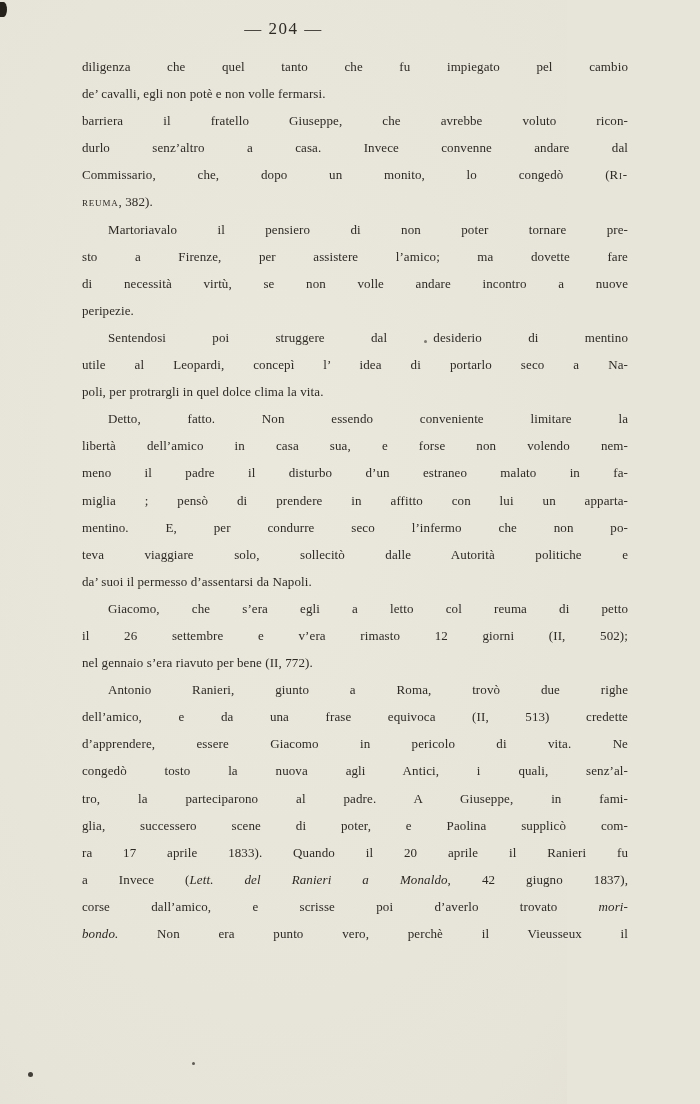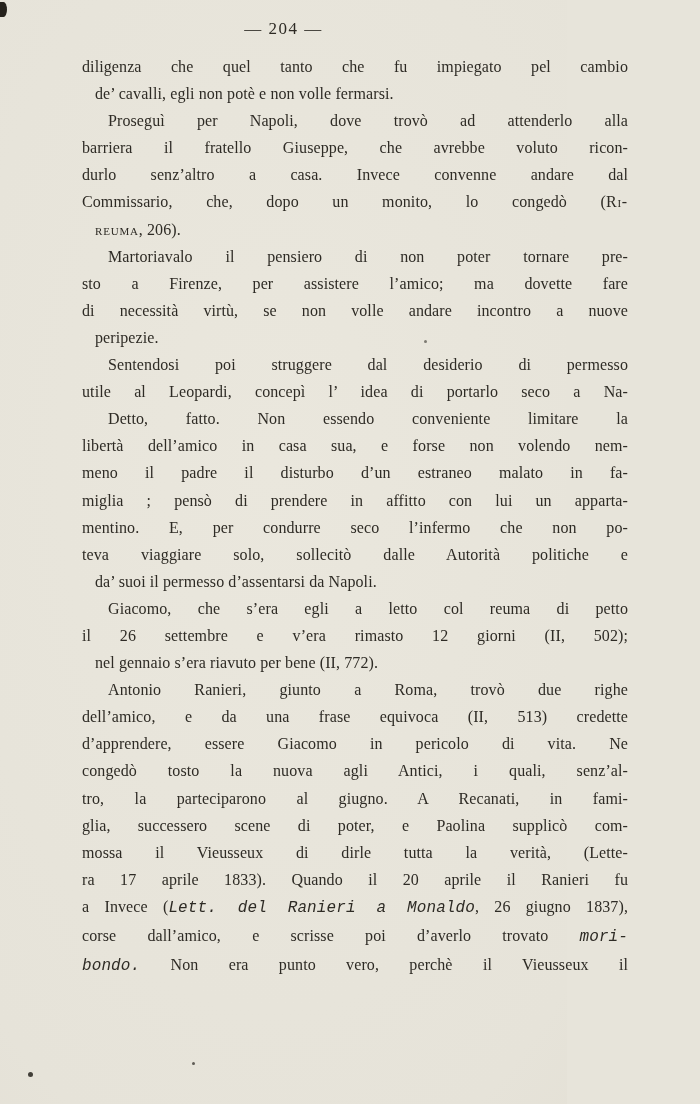--- a/index.html
+++ b/index.html
@@ -21,7 +21,7 @@
   }
   .text-block {
     position:absolute; top:53px; left:82px; width:546px;
-    font-size:16px; line-height:27.1px; letter-spacing:0.1px;
+    font-size:13px; line-height:27.1px; letter-spacing:0.1px;
     color:#2e2b25;
   }
   .line {

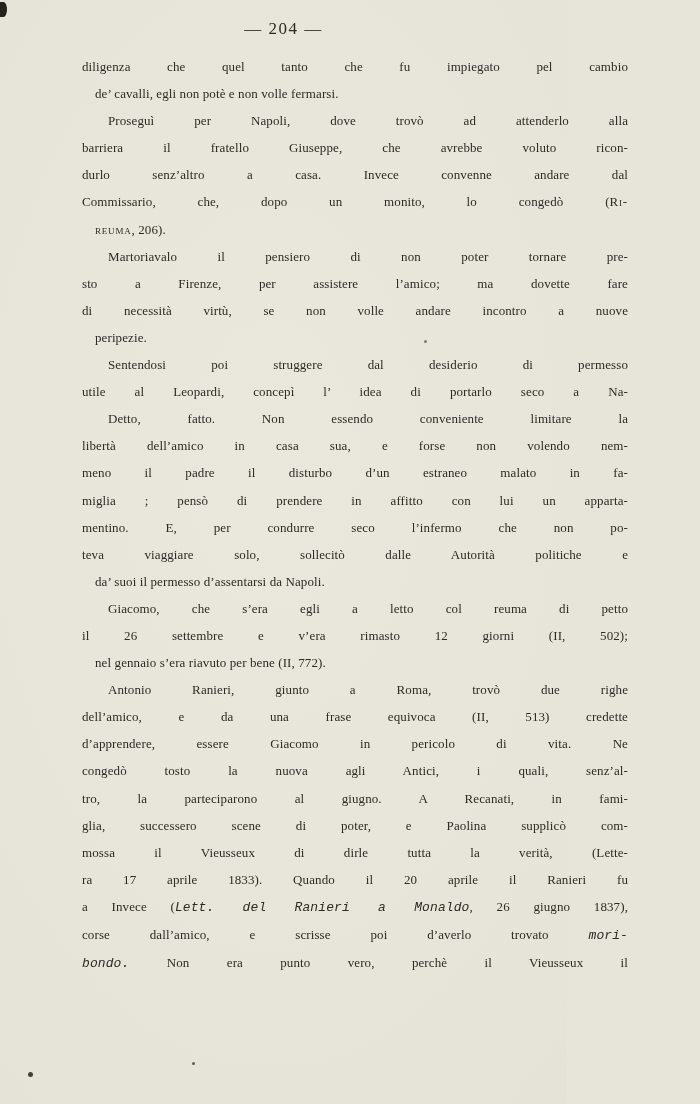--- a/index.html
+++ b/index.html
@@ -28,7 +28,7 @@
     text-align:justify; text-align-last:justify;
     min-height:27.1px; white-space:normal;
   }
-  .line.endline { text-align-last:left;margin-left:13px; }
+  .line.endline { text-align-last:left; }
   .line.indent  { text-indent:26px; }
   .sc { font-variant:small-caps; letter-spacing:0.8px; }
   .i  { font-style:italic;font-family:Liberation Mono, monospace; }

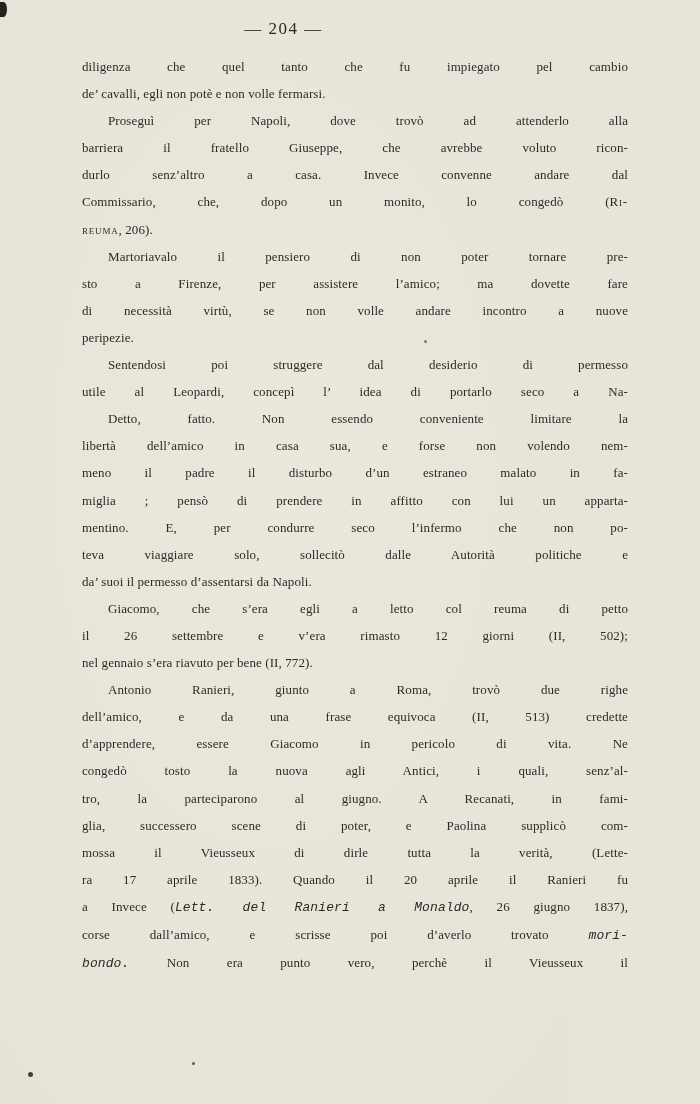--- a/index.html
+++ b/index.html
@@ -50,7 +50,6 @@
         <div class="line endline"><span>de’ cavalli, egli non potè e non volle fermarsi.</span></div>
       </div>
       <div class="paragraph">
-        <div class="line indent"><span>Proseguì per Napoli, dove trovò ad attenderlo alla</span></div>
         <div class="line"><span>barriera il fratello Giuseppe, che avrebbe voluto ricon-</span></div>
         <div class="line"><span>durlo senz’altro a casa. Invece convenne andare dal</span></div>
         <div class="line"><span>Commissario, che, dopo un monito, lo congedò (</span><span class="sc">Ri-</span></div>

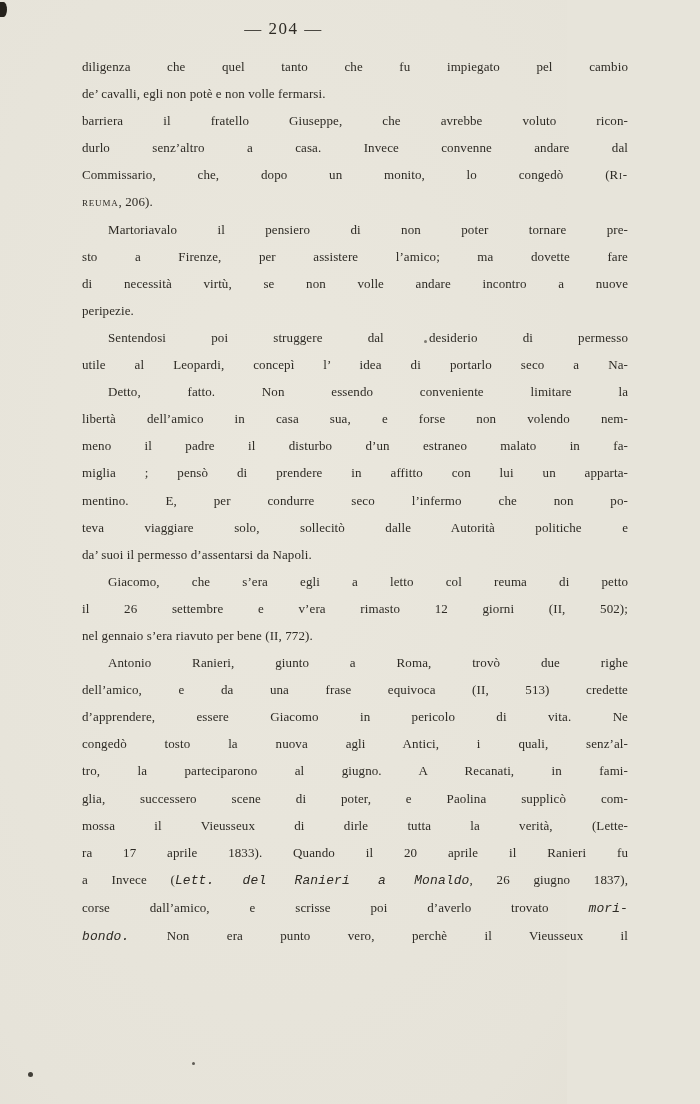--- a/index.html
+++ b/index.html
@@ -53,7 +53,7 @@
         <div class="line"><span>barriera il fratello Giuseppe, che avrebbe voluto ricon-</span></div>
         <div class="line"><span>durlo senz’altro a casa. Invece convenne andare dal</span></div>
         <div class="line"><span>Commissario, che, dopo un monito, lo congedò (</span><span class="sc">Ri-</span></div>
-        <div class="line endline"><span class="sc">reuma</span><span>, 206).</span></div>
+        <div class="line endline"><span class="sc">reuma</span><span>, 382).</span></div>
       </div>
       <div class="paragraph">
         <div class="line indent"><span>Martoriavalo il pensiero di non poter tornare pre-</span></div>

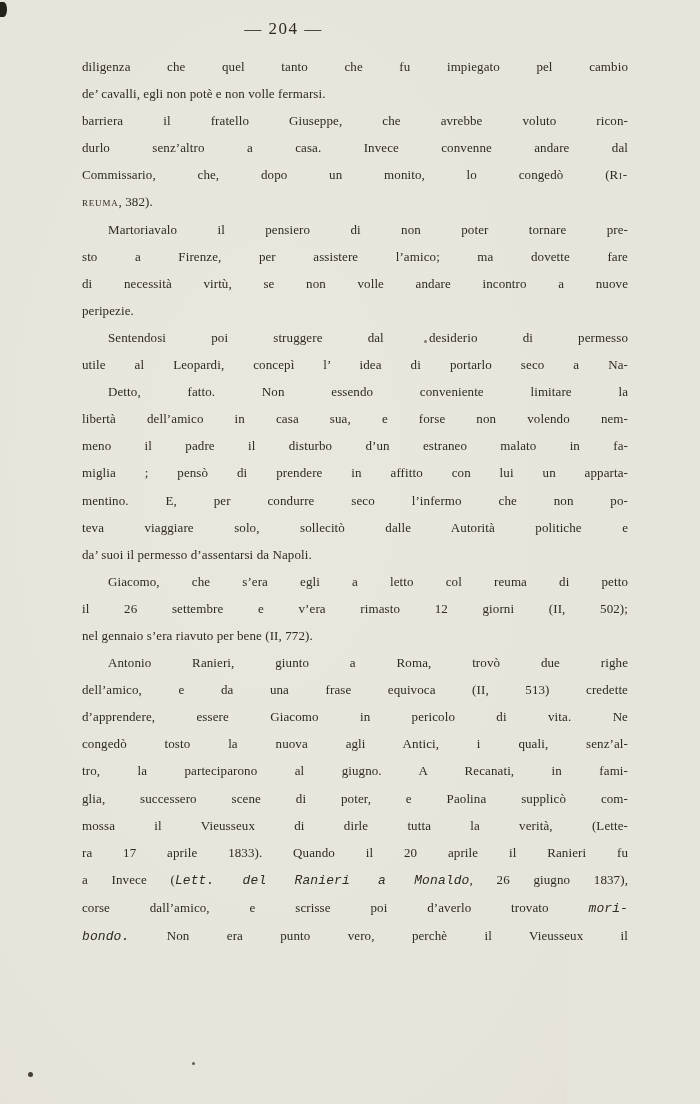--- a/index.html
+++ b/index.html
@@ -62,7 +62,7 @@
         <div class="line endline"><span>peripezie.</span></div>
       </div>
       <div class="paragraph">
-        <div class="line indent"><span>Sentendosi poi struggere dal desiderio di permesso</span></div>
+        <div class="line indent"><span>Sentendosi poi struggere dal desiderio di mentino</span></div>
         <div class="line"><span>utile al Leopardi, concepì l’ idea di portarlo seco a Na-</span></div>
       </div>
       <div class="paragraph">

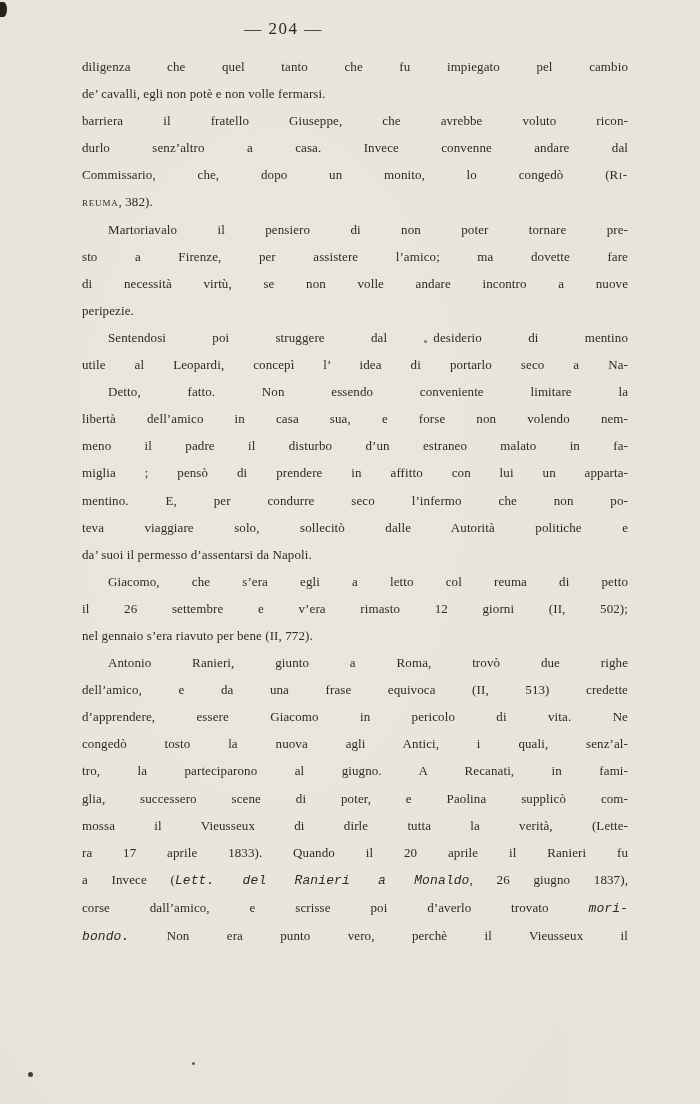--- a/index.html
+++ b/index.html
@@ -64,6 +64,7 @@
       <div class="paragraph">
         <div class="line indent"><span>Sentendosi poi struggere dal desiderio di mentino</span></div>
         <div class="line"><span>utile al Leopardi, concepì l’ idea di portarlo seco a Na-</span></div>
+        <div class="line endline"><span>poli, per protrargli in quel dolce clima la vita.</span></div>
       </div>
       <div class="paragraph">
         <div class="line indent"><span>Detto, fatto. Non essendo conveniente limitare la</span></div>

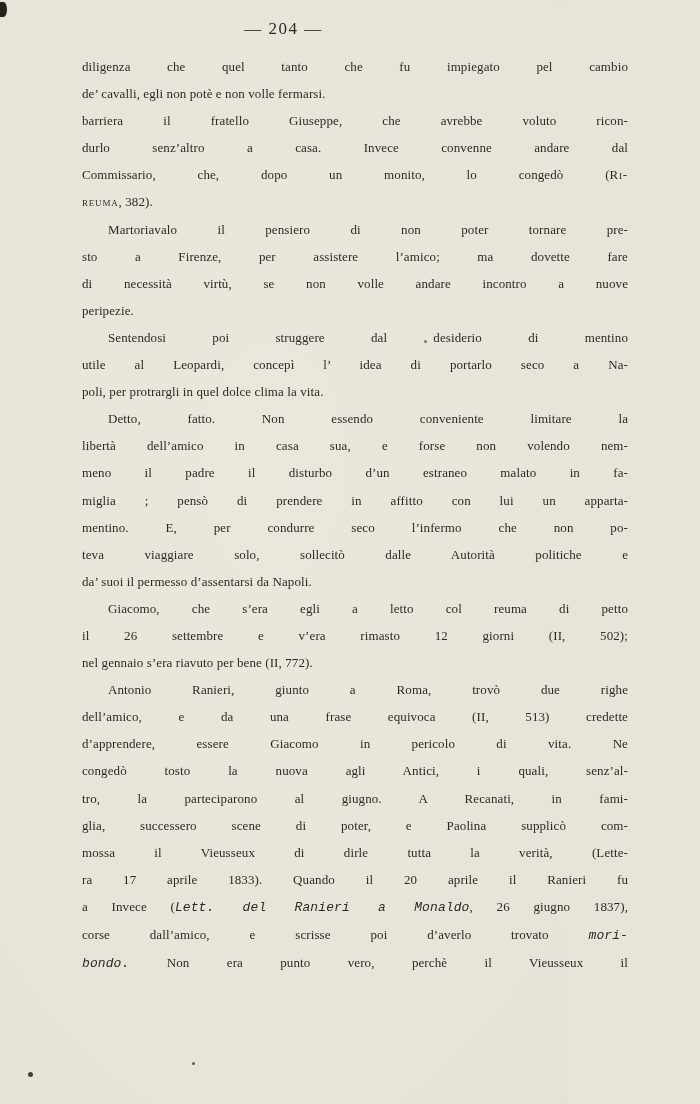--- a/index.html
+++ b/index.html
@@ -85,7 +85,7 @@
         <div class="line"><span>dell’amico, e da una frase equivoca (II, 513) credette</span></div>
         <div class="line"><span>d’apprendere, essere Giacomo in pericolo di vita. Ne</span></div>
         <div class="line"><span>congedò tosto la nuova agli Antici, i quali, senz’al-</span></div>
-        <div class="line"><span>tro, la parteciparono al giugno. A Recanati, in fami-</span></div>
+        <div class="line"><span>tro, la parteciparono al padre. A Giuseppe, in fami-</span></div>
         <div class="line"><span>glia, successero scene di poter, e Paolina supplicò com-</span></div>
         <div class="line"><span>mossa il Vieusseux di dirle tutta la verità, (Lette-</span></div>
         <div class="line"><span>ra 17 aprile 1833). Quando il 20 aprile il Ranieri fu</span></div>

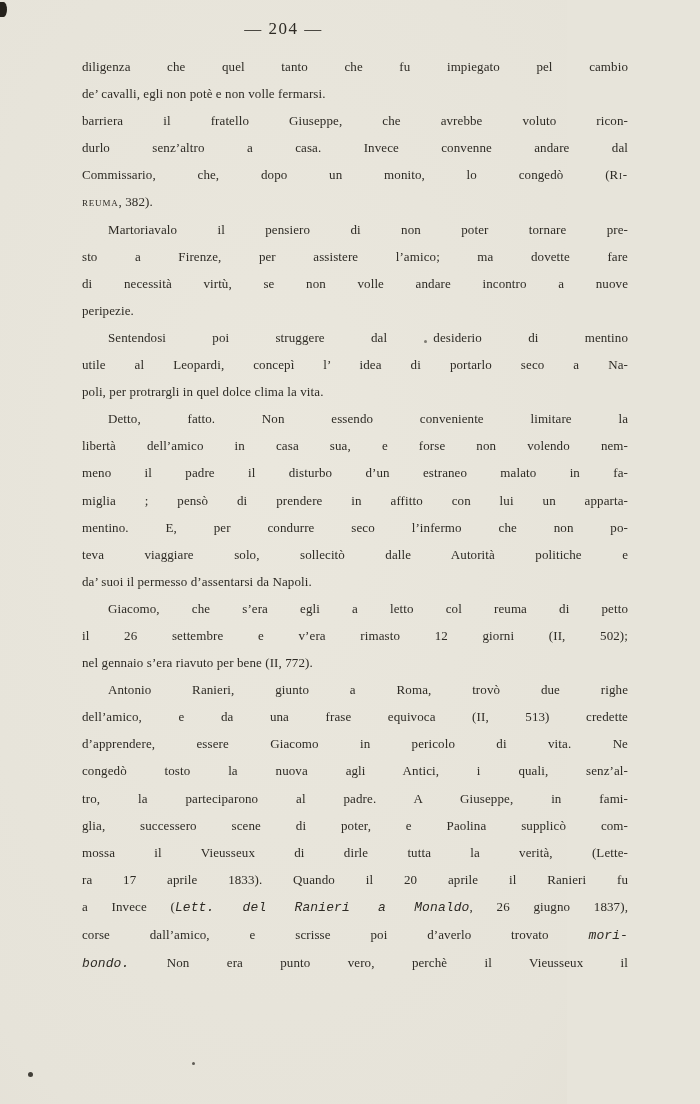--- a/index.html
+++ b/index.html
@@ -87,7 +87,6 @@
         <div class="line"><span>congedò tosto la nuova agli Antici, i quali, senz’al-</span></div>
         <div class="line"><span>tro, la parteciparono al padre. A Giuseppe, in fami-</span></div>
         <div class="line"><span>glia, successero scene di poter, e Paolina supplicò com-</span></div>
-        <div class="line"><span>mossa il Vieusseux di dirle tutta la verità, (Lette-</span></div>
         <div class="line"><span>ra 17 aprile 1833). Quando il 20 aprile il Ranieri fu</span></div>
         <div class="line"><span>a Invece (</span><span class="i">Lett. del Ranieri a Monaldo</span><span>, 26 giugno 1837),</span></div>
         <div class="line"><span>corse dall’amico, e scrisse poi d’averlo trovato </span><span class="i">mori-</span></div>

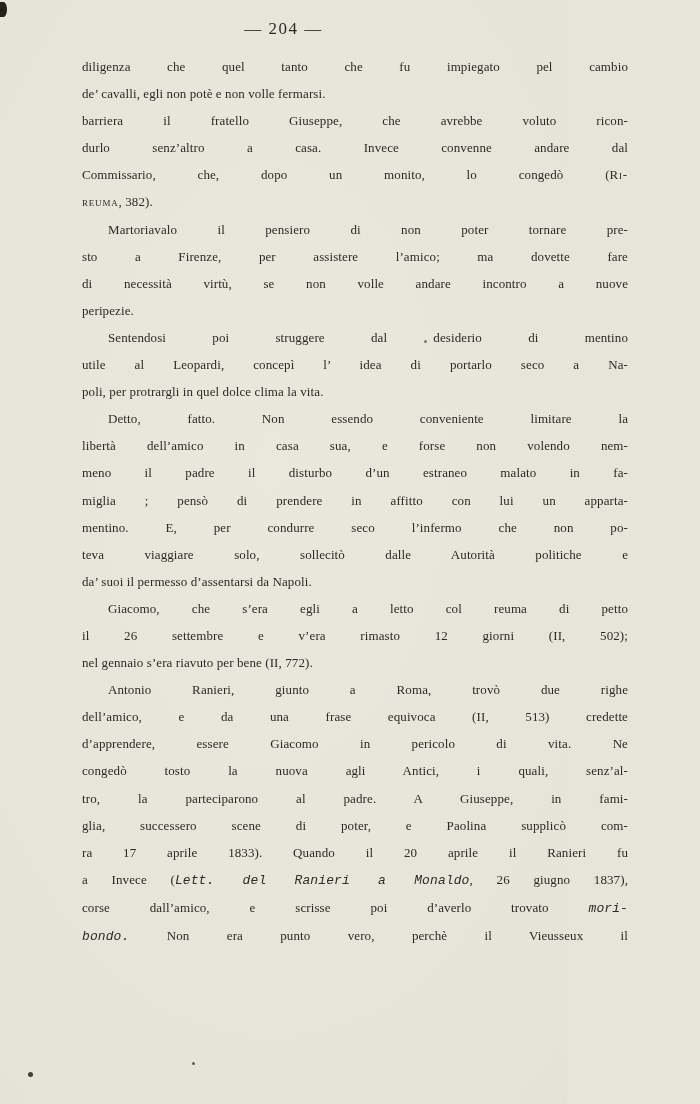--- a/index.html
+++ b/index.html
@@ -31,7 +31,7 @@
   .line.endline { text-align-last:left; }
   .line.indent  { text-indent:26px; }
   .sc { font-variant:small-caps; letter-spacing:0.8px; }
-  .i  { font-style:italic;font-family:Liberation Mono, monospace; }
+  .i  { font-style:italic; }
   .speck { position:absolute; background:#25221c; border-radius:50%; }
   .speck.s1 { left:0;    top:2px;    width:7px; height:15px; border-radius:0 60% 60% 0; }
   .speck.s2 { left:28px; top:1072px; width:5px; height:5px; opacity:.85; }

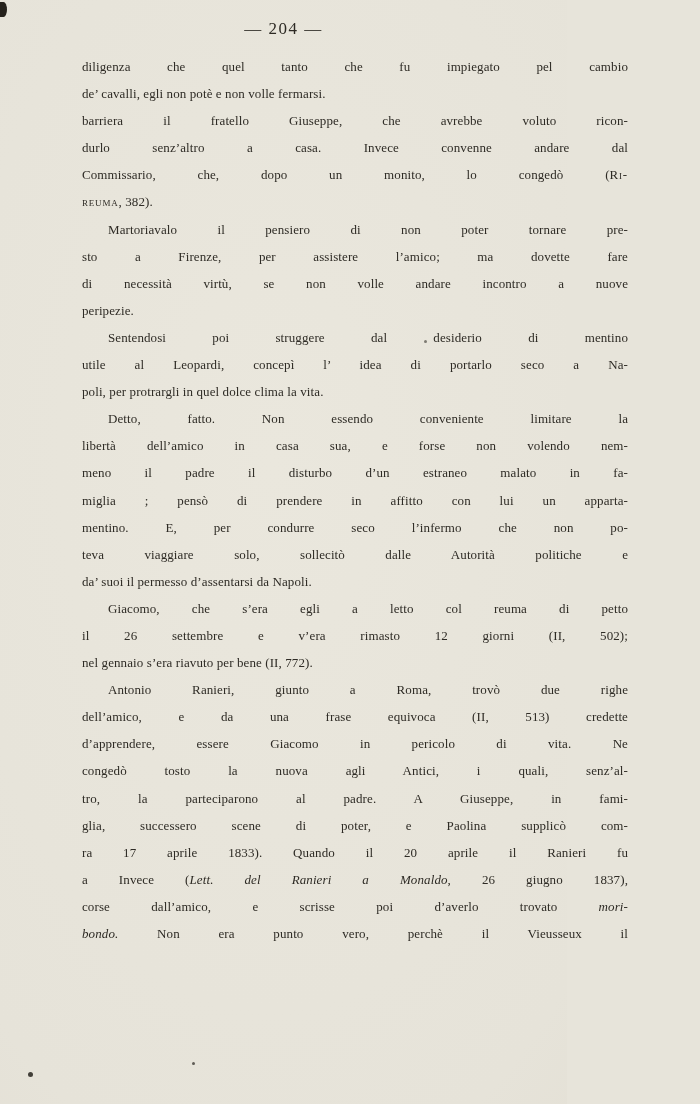--- a/index.html
+++ b/index.html
@@ -88,7 +88,7 @@
         <div class="line"><span>tro, la parteciparono al padre. A Giuseppe, in fami-</span></div>
         <div class="line"><span>glia, successero scene di poter, e Paolina supplicò com-</span></div>
         <div class="line"><span>ra 17 aprile 1833). Quando il 20 aprile il Ranieri fu</span></div>
-        <div class="line"><span>a Invece (</span><span class="i">Lett. del Ranieri a Monaldo</span><span>, 26 giugno 1837),</span></div>
+        <div class="line"><span>a Invece (</span><span class="i">Lett. del Ranieri a Monaldo</span><span>, 42 giugno 1837),</span></div>
         <div class="line"><span>corse dall’amico, e scrisse poi d’averlo trovato </span><span class="i">mori-</span></div>
         <div class="line"><span class="i">bondo.</span><span> Non era punto vero, perchè il Vieusseux il</span></div>
       </div>

